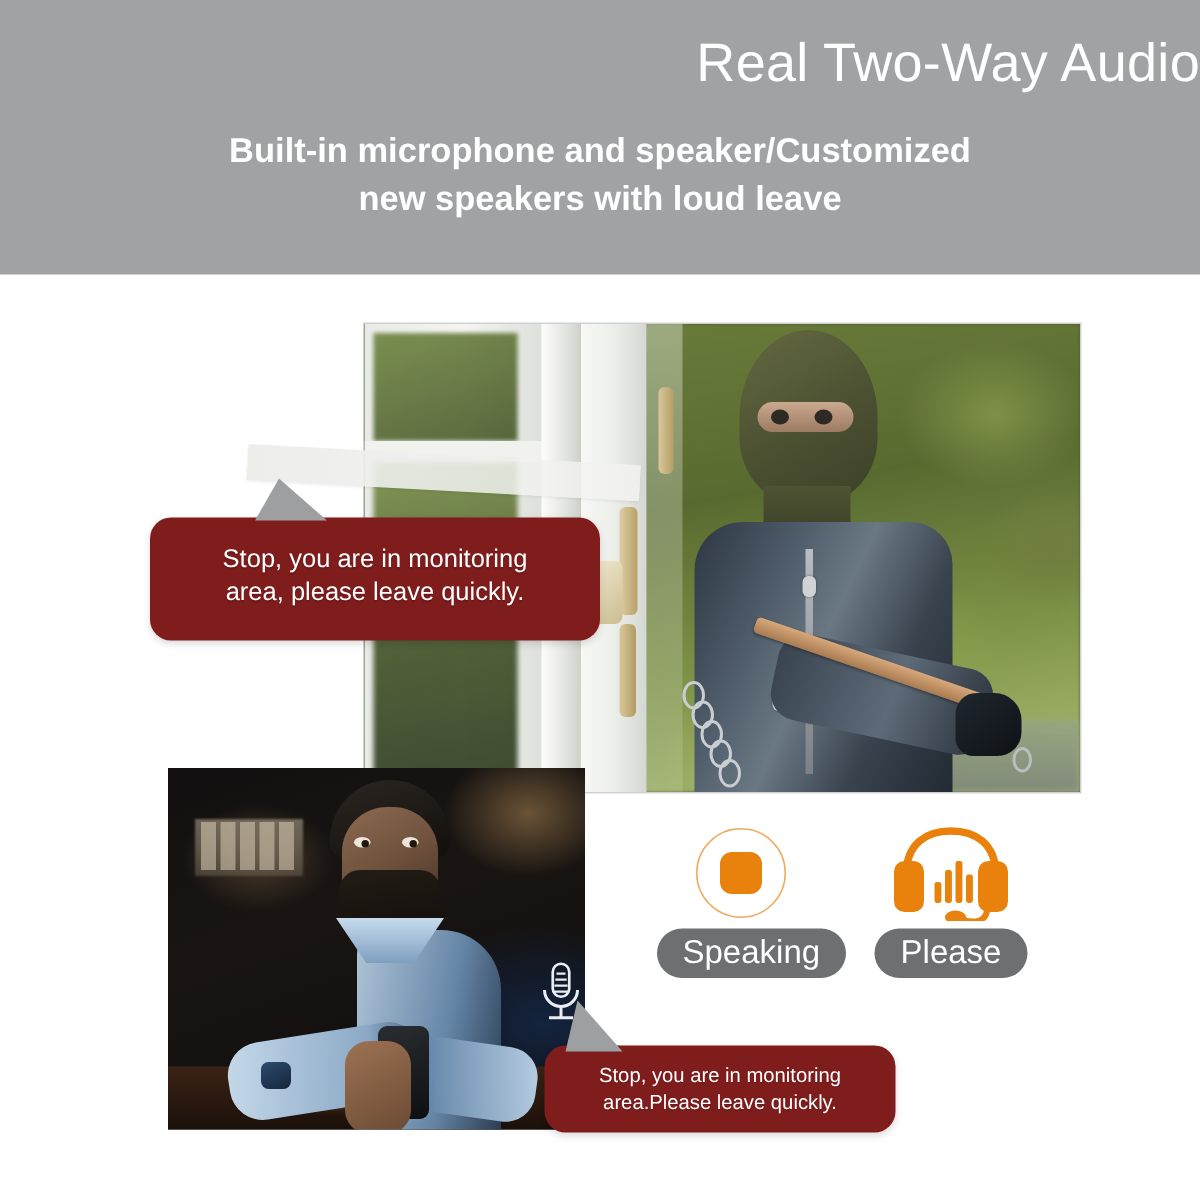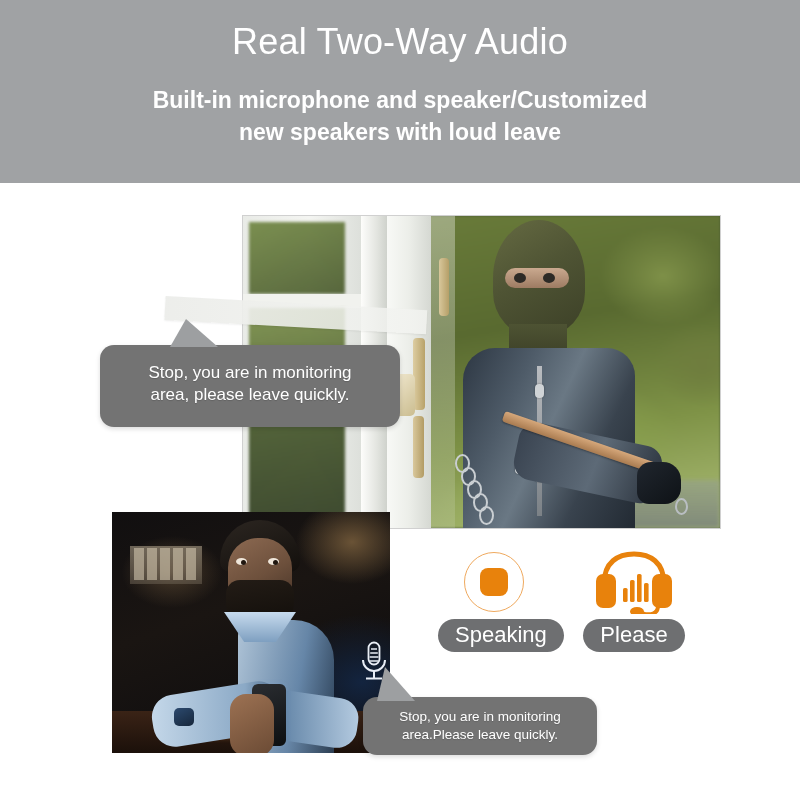--- a/index.html
+++ b/index.html
@@ -26,7 +26,7 @@
     position: absolute;
     left: 0; top: 20px;
     width: 800px;
-    text-align: center;
+    text-align: right;
     color: #ffffff;
     font-size: 36px;
     font-weight: 400;

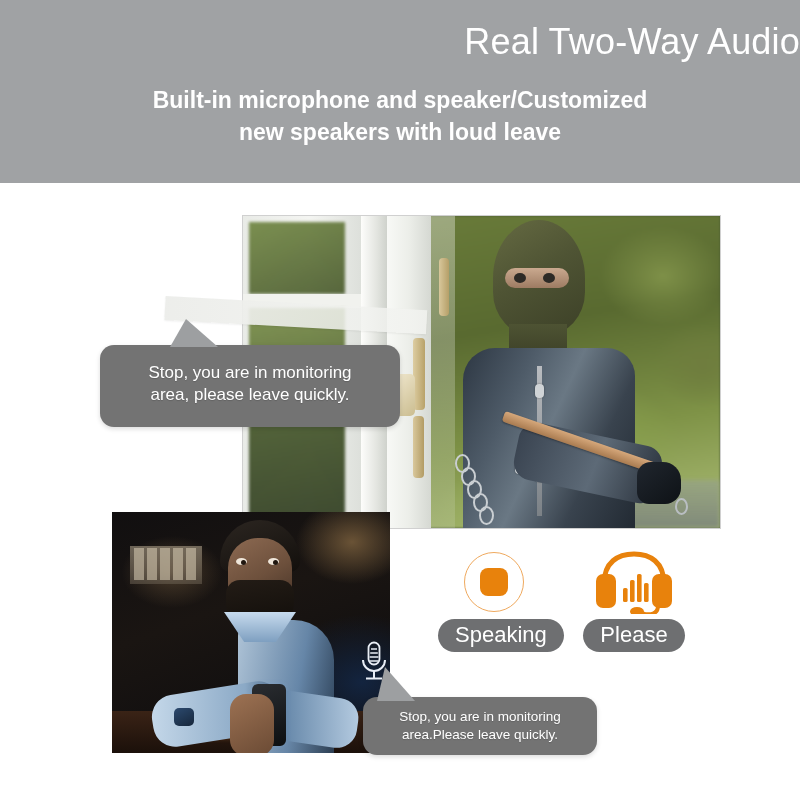--- a/index.html
+++ b/index.html
@@ -381,7 +381,7 @@
   
   .bubble {
     position: absolute;
-    background: #737373;
+    background: #7f1d1d;
     border-radius: 14px;
     color: #ffffff;
     box-shadow: 0 2px 5px rgba(0,0,0,.14);

